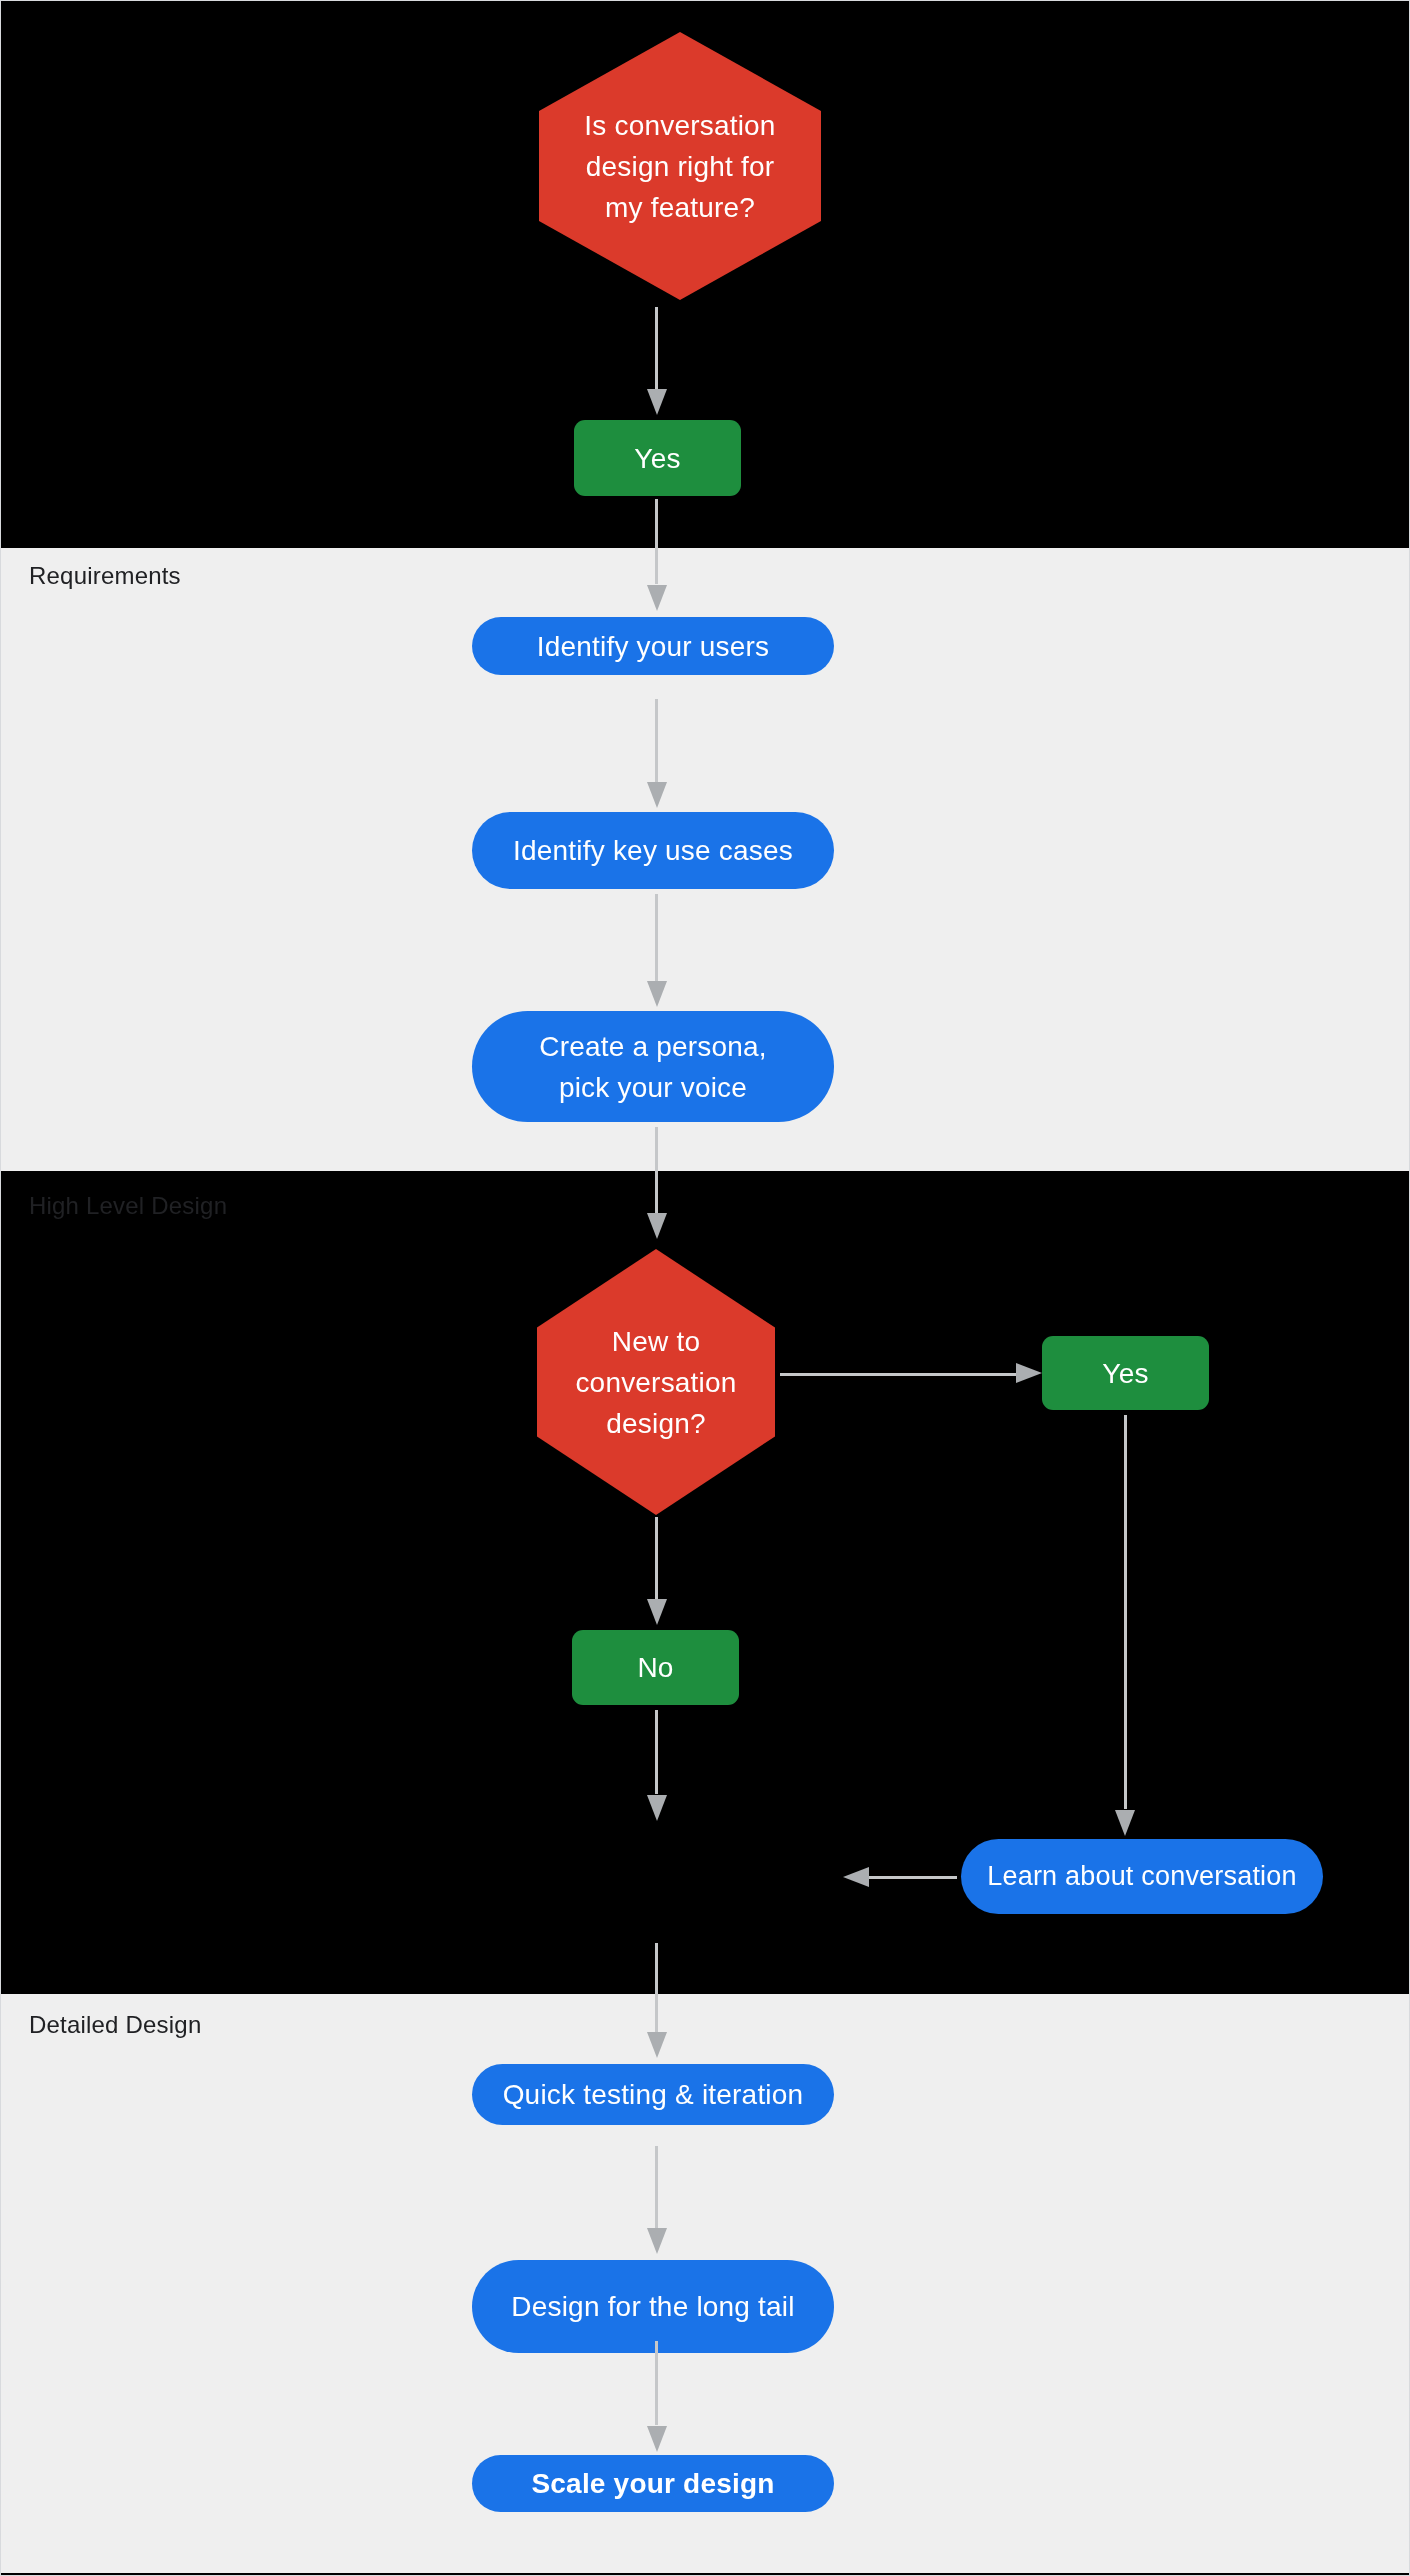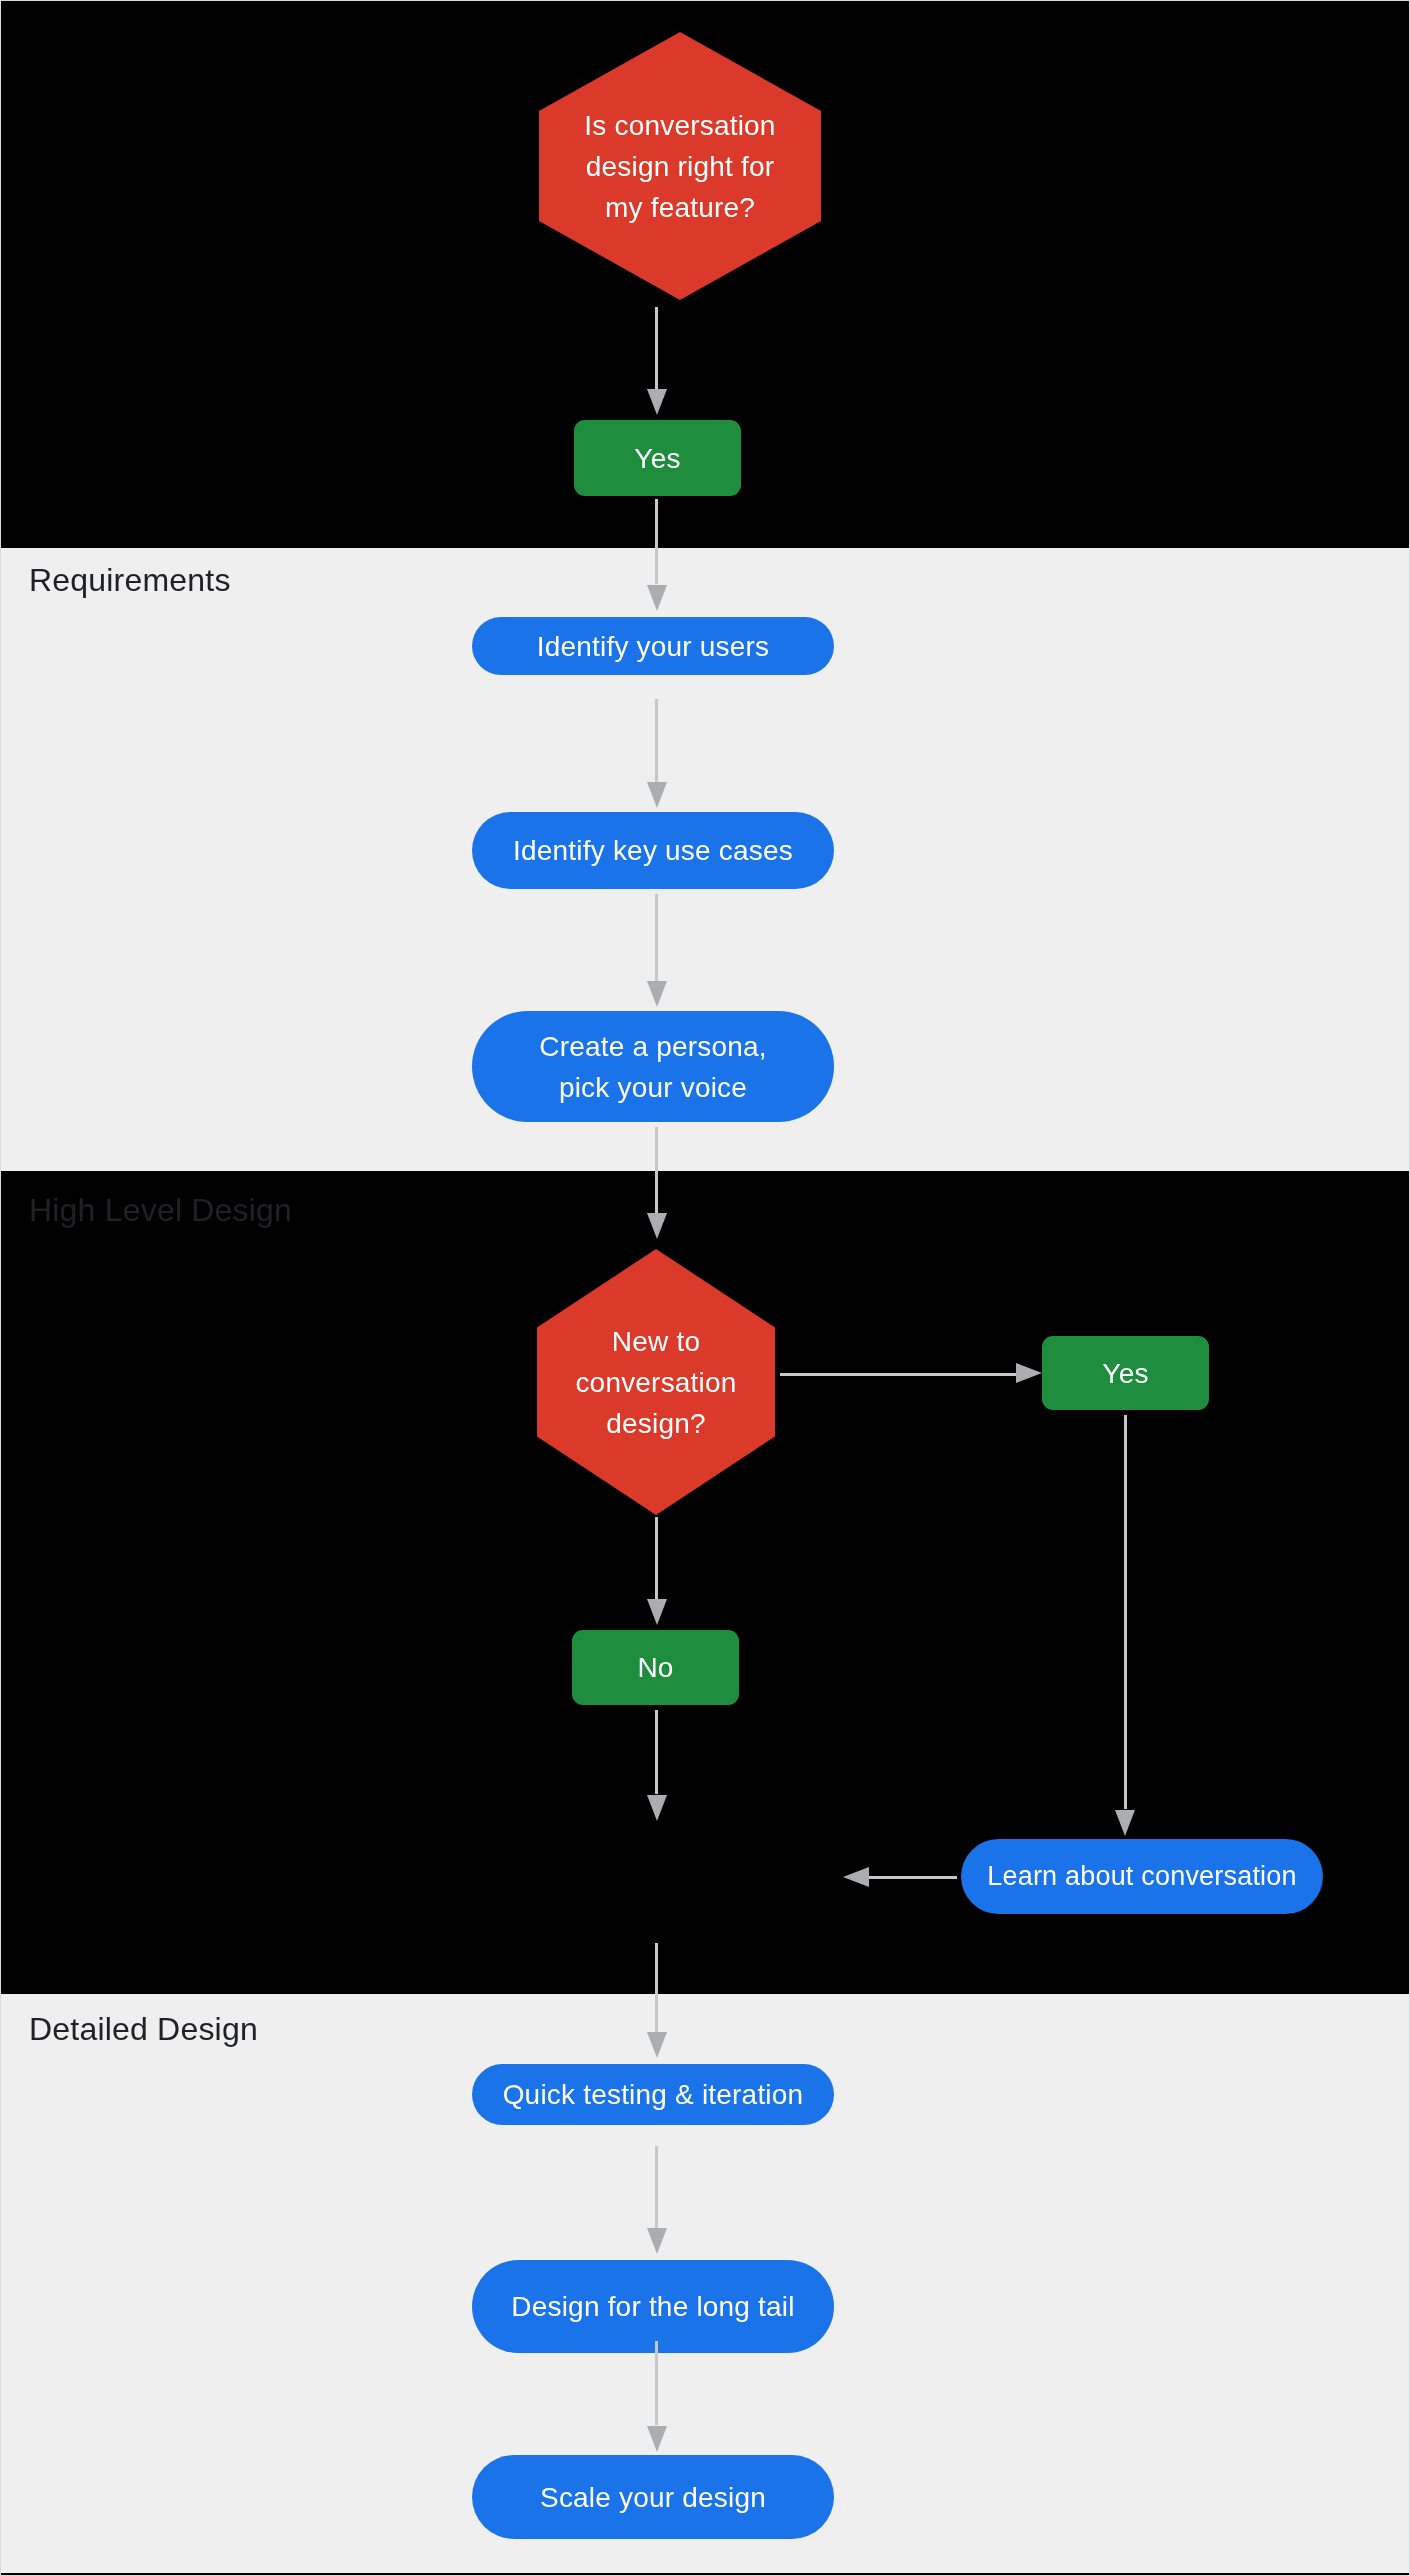--- a/index.html
+++ b/index.html
@@ -29,7 +29,7 @@
   .section.light{background:var(--section-light);}
   .section-label{
     position:absolute;left:28px;
-    font-size:32px;font-weight:400;
+    font-size:24px;font-weight:400;
     color:var(--label-text);
     letter-spacing:0.2px;
   }

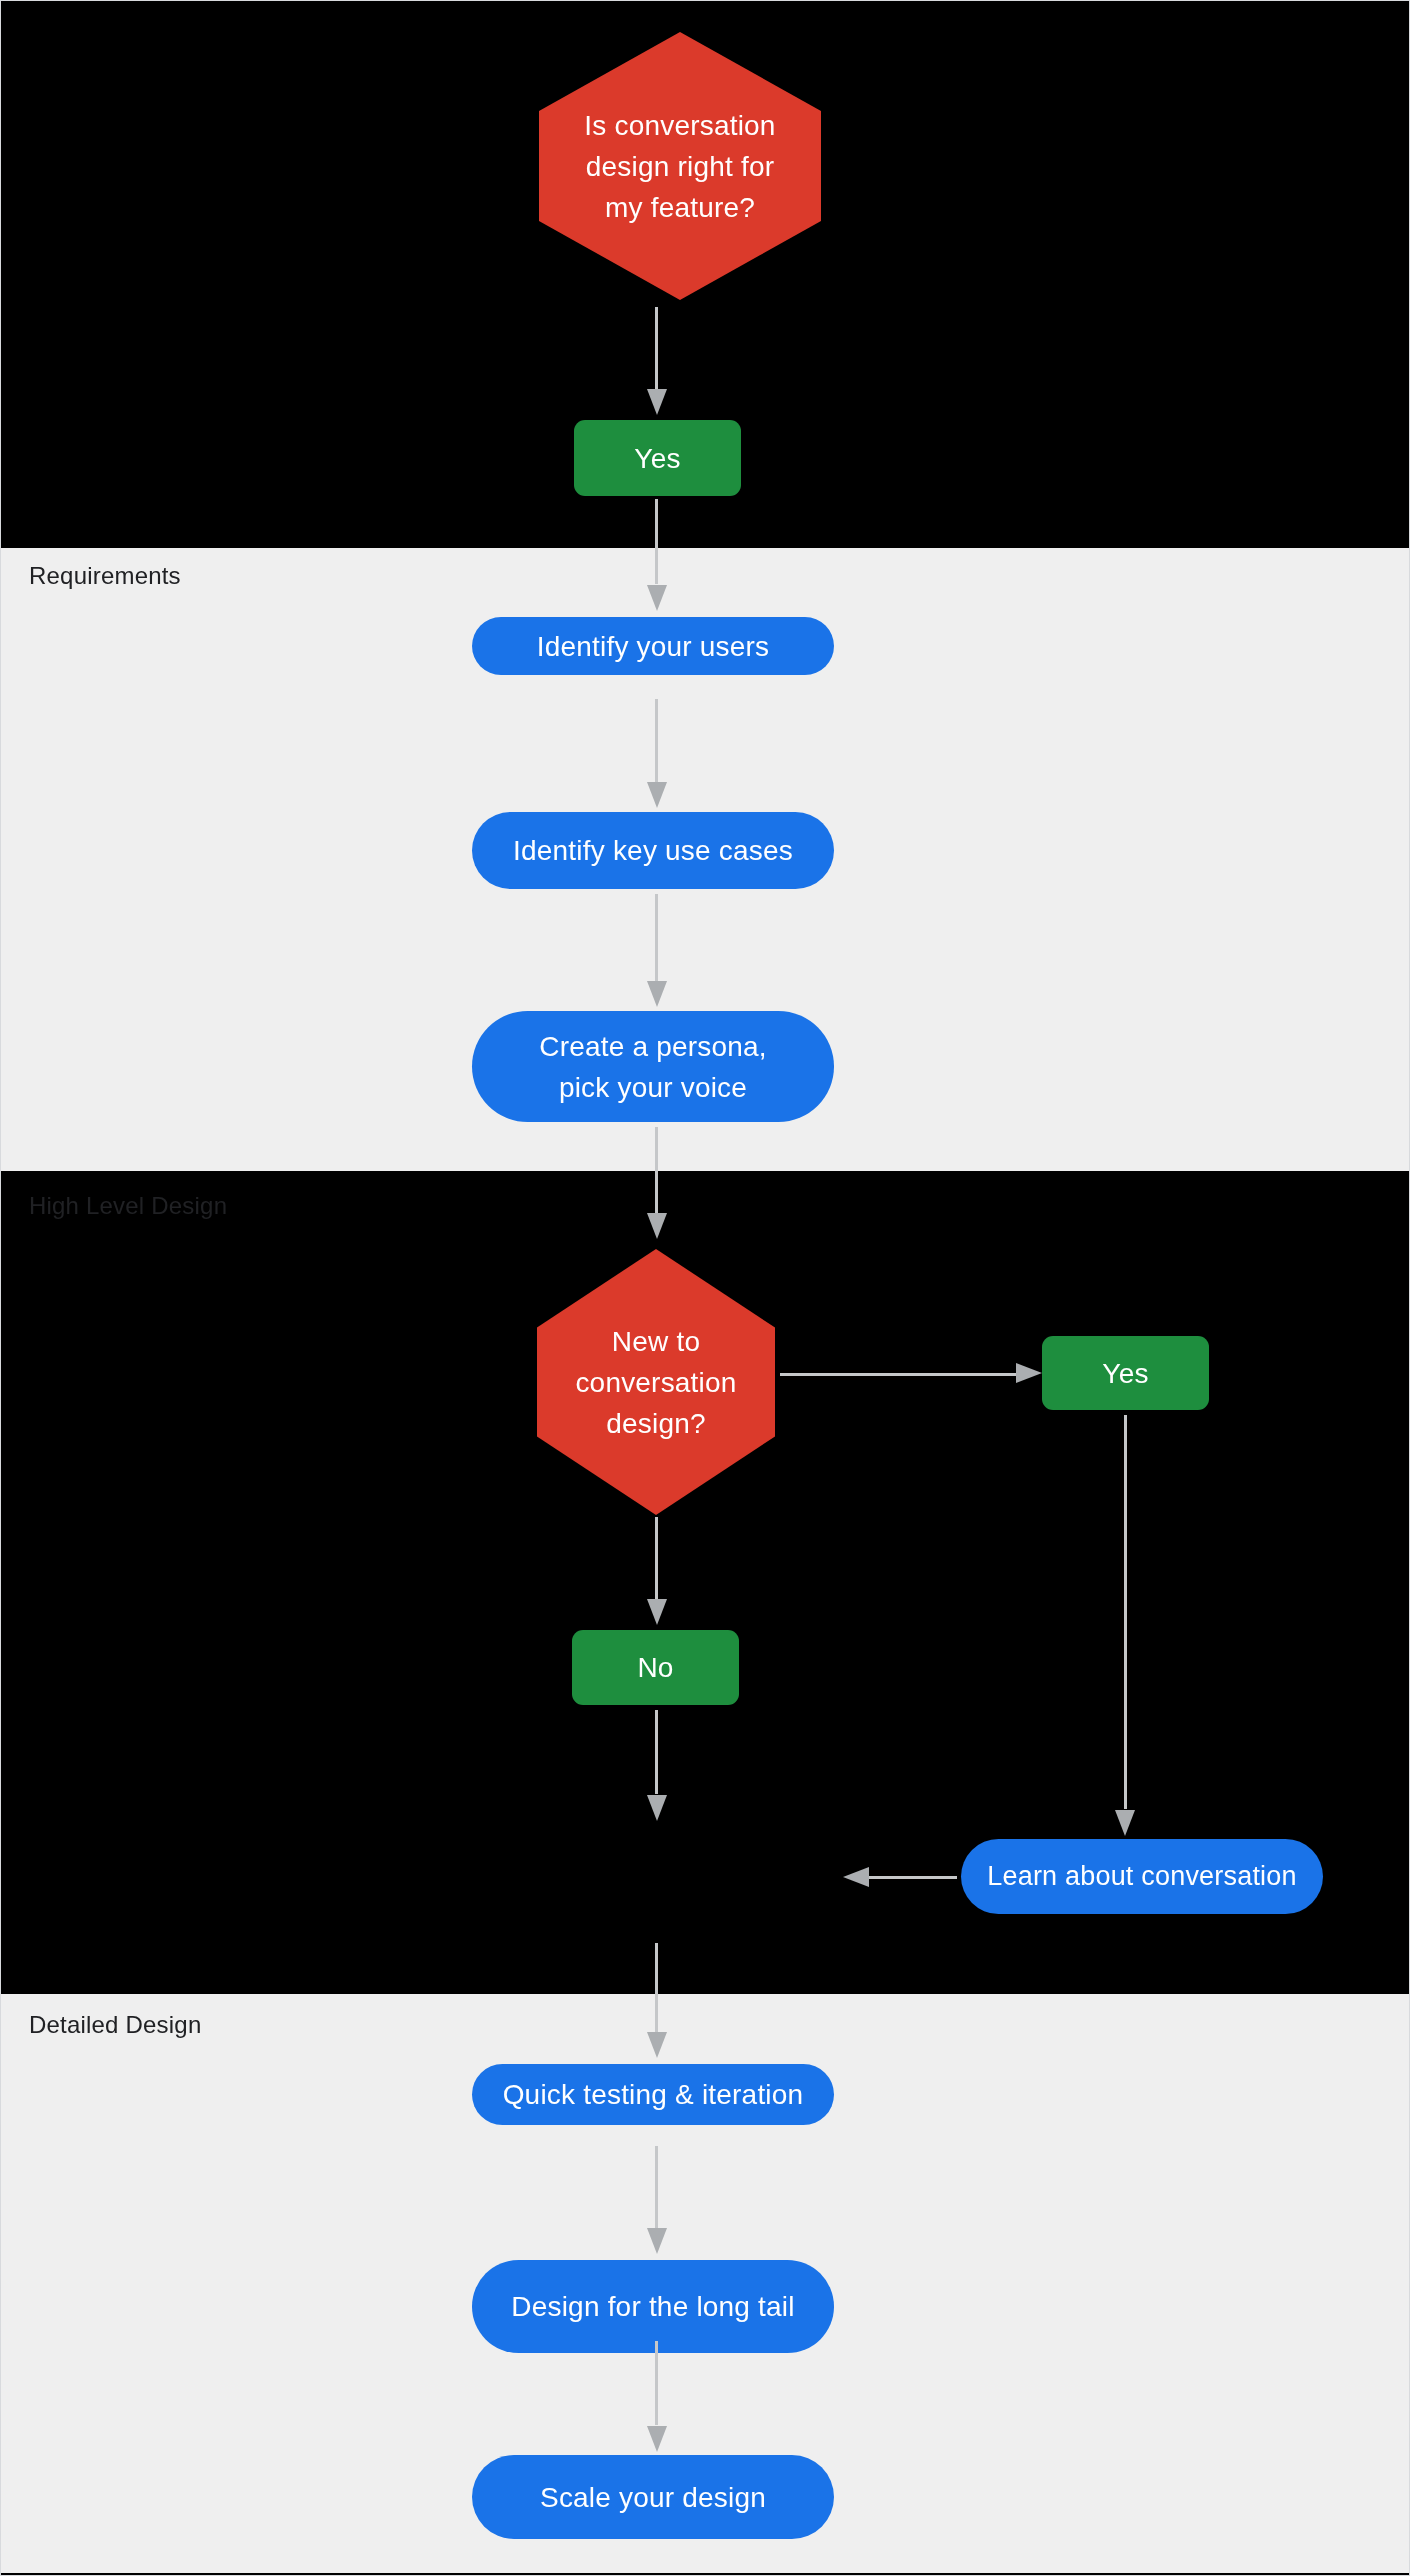--- a/index.html
+++ b/index.html
@@ -174,7 +174,7 @@
     <div class="ahead-down" style="left:646px;top:2425px;"></div>
   </div>
 
-  <div class="node pill" style="left:471px;top:2454px;width:362px;height:84px;">Scale your design</div>
+  <div class="node pill" style="left:471px;top:2454px;width:362px;height:57px;font-weight:bold;">Scale your design</div>
 
 </div>
 

